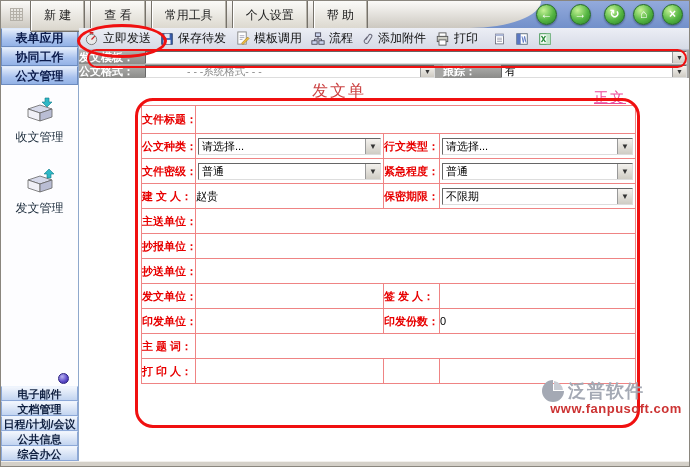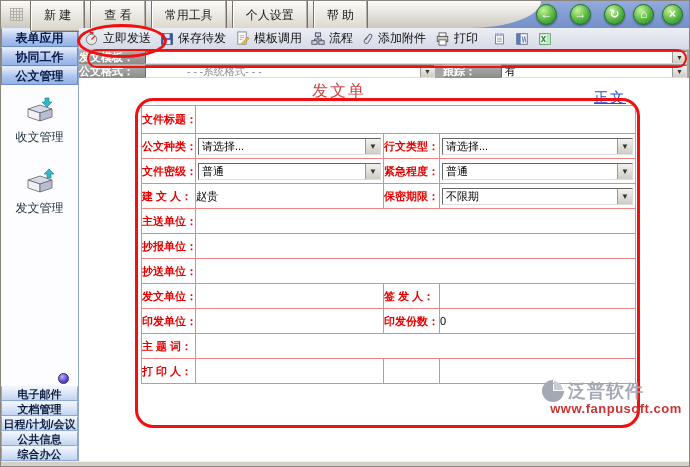--- a/index.html
+++ b/index.html
@@ -58,7 +58,7 @@
   
   .main { flex:1; position:relative; background:#fff; }
   .form-title { position:absolute; left:200px; top:3px; width:120px; text-align:center; font-size:16px; color:#cc4444; letter-spacing:2px; }
-  .body-link { position:absolute; left:515px; top:11px; font-size:14px; color:#1d4ed8; text-decoration:underline; cursor:pointer; letter-spacing:2px; }
+  .body-link { position:absolute; left:515px; top:11px; font-size:14px; color:#ec4899; text-decoration:underline; cursor:pointer; letter-spacing:2px; }
 
   table.docform { position:absolute; left:62px; top:27px; width:494px; border-collapse:collapse; table-layout:fixed; }
   table.docform td { border:1px solid #ef8484; height:25px; font-size:11px; vertical-align:middle; background:#fff; padding:0; }

